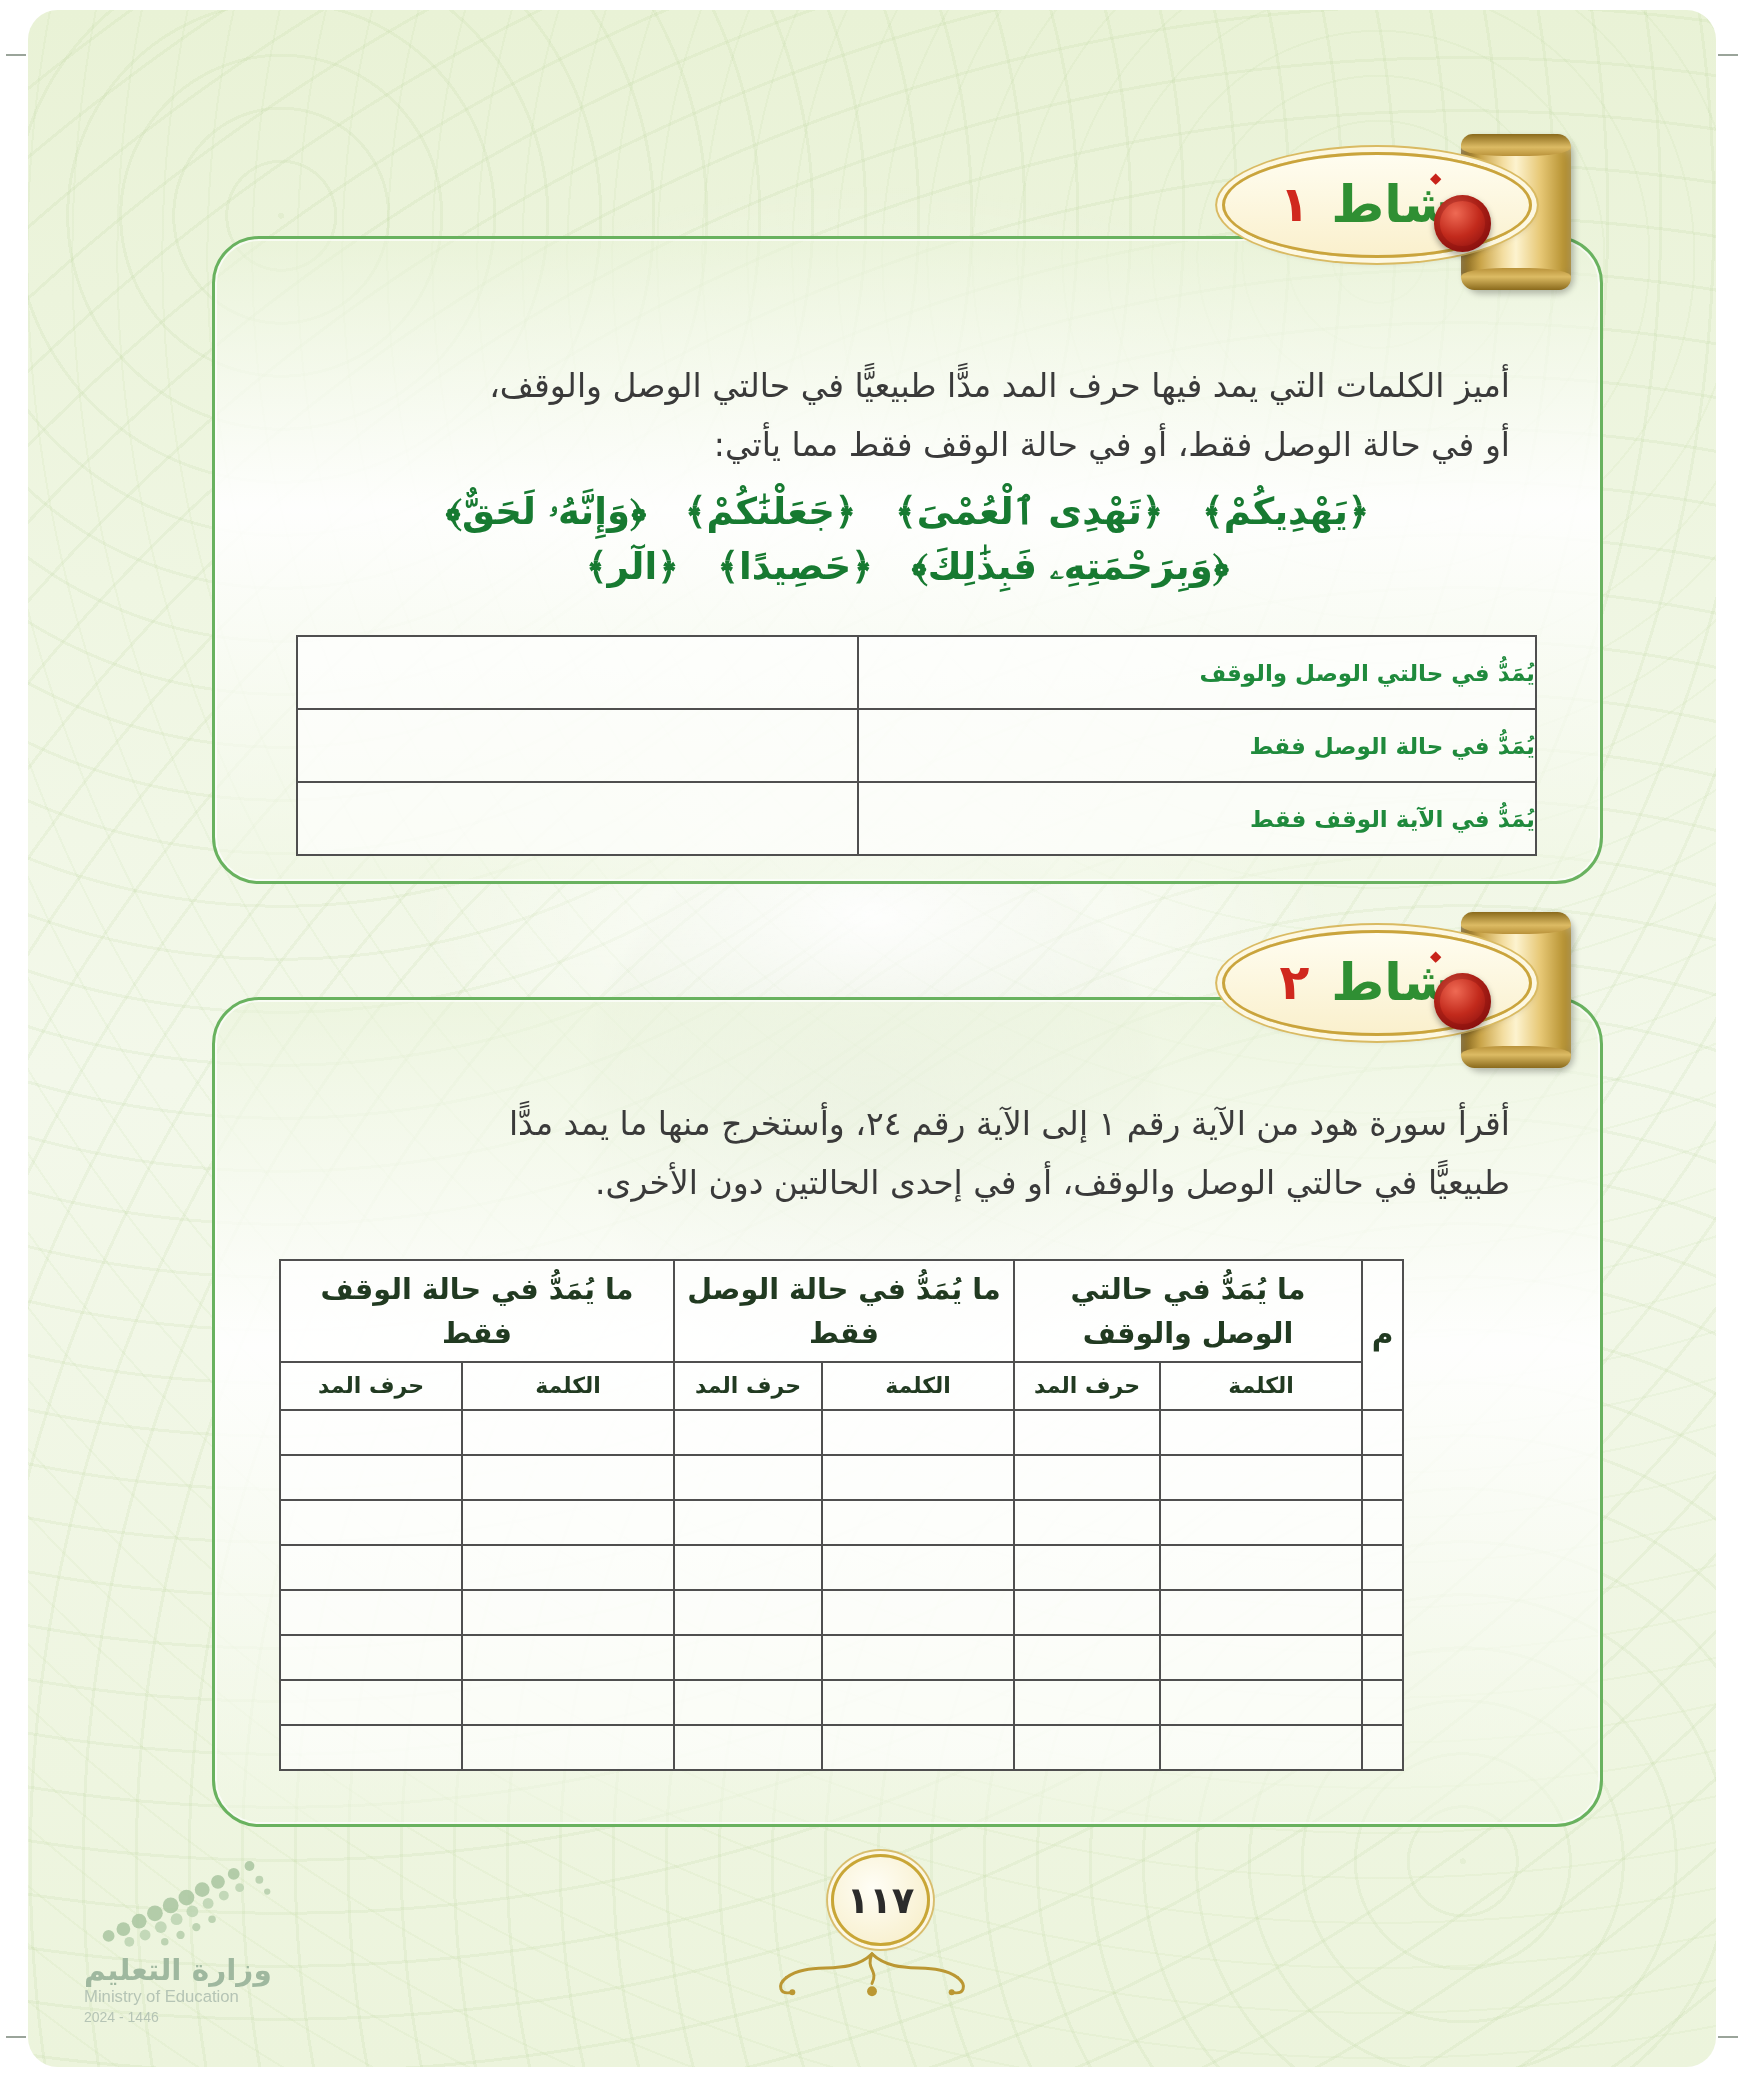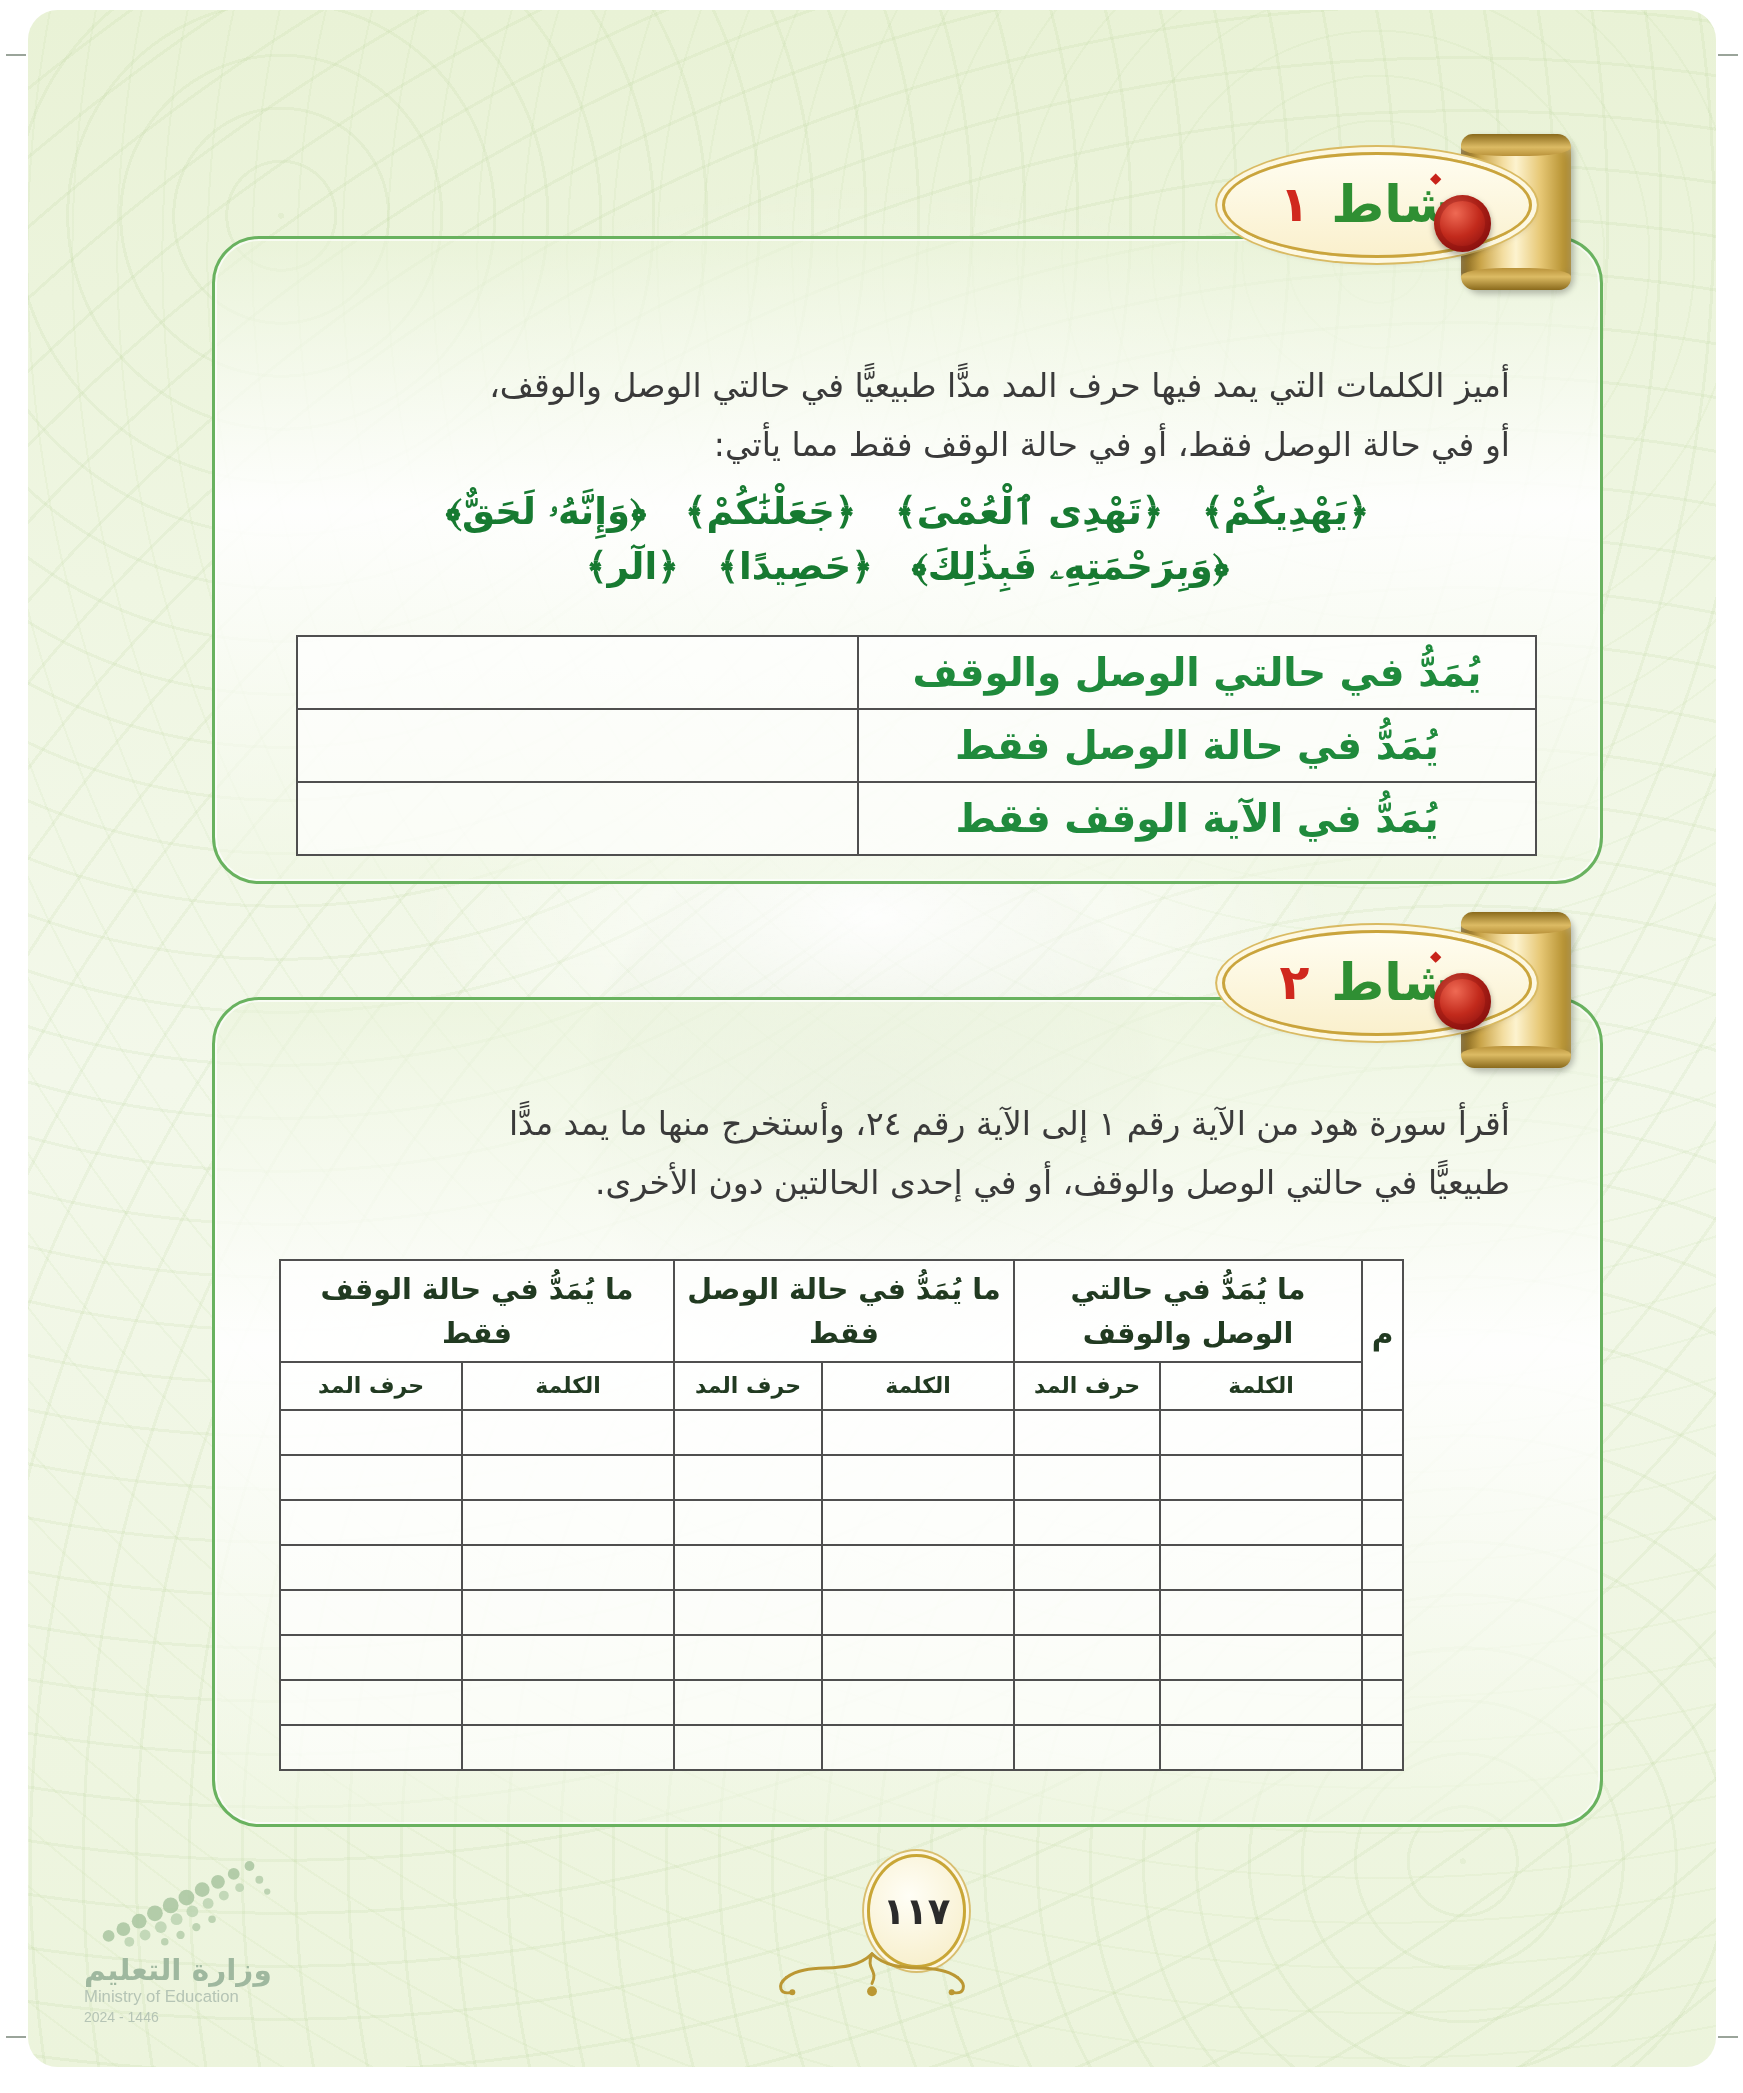--- a/index.html
+++ b/index.html
@@ -103,8 +103,8 @@
   }
   .table1 td { border:2px solid #4f4f4f; height:73px; }
   .table1 td.lbl {
-    width:678px; text-align:center; vertical-align:middle;
-    color:#1f8a3c; font-size:39px; font-weight:bold;
+    width:678px; text-align:right; vertical-align:middle;
+    color:#1f8a3c; font-size:23px; font-weight:bold;
   }
   .table1 td.ans { width:561px; }
 

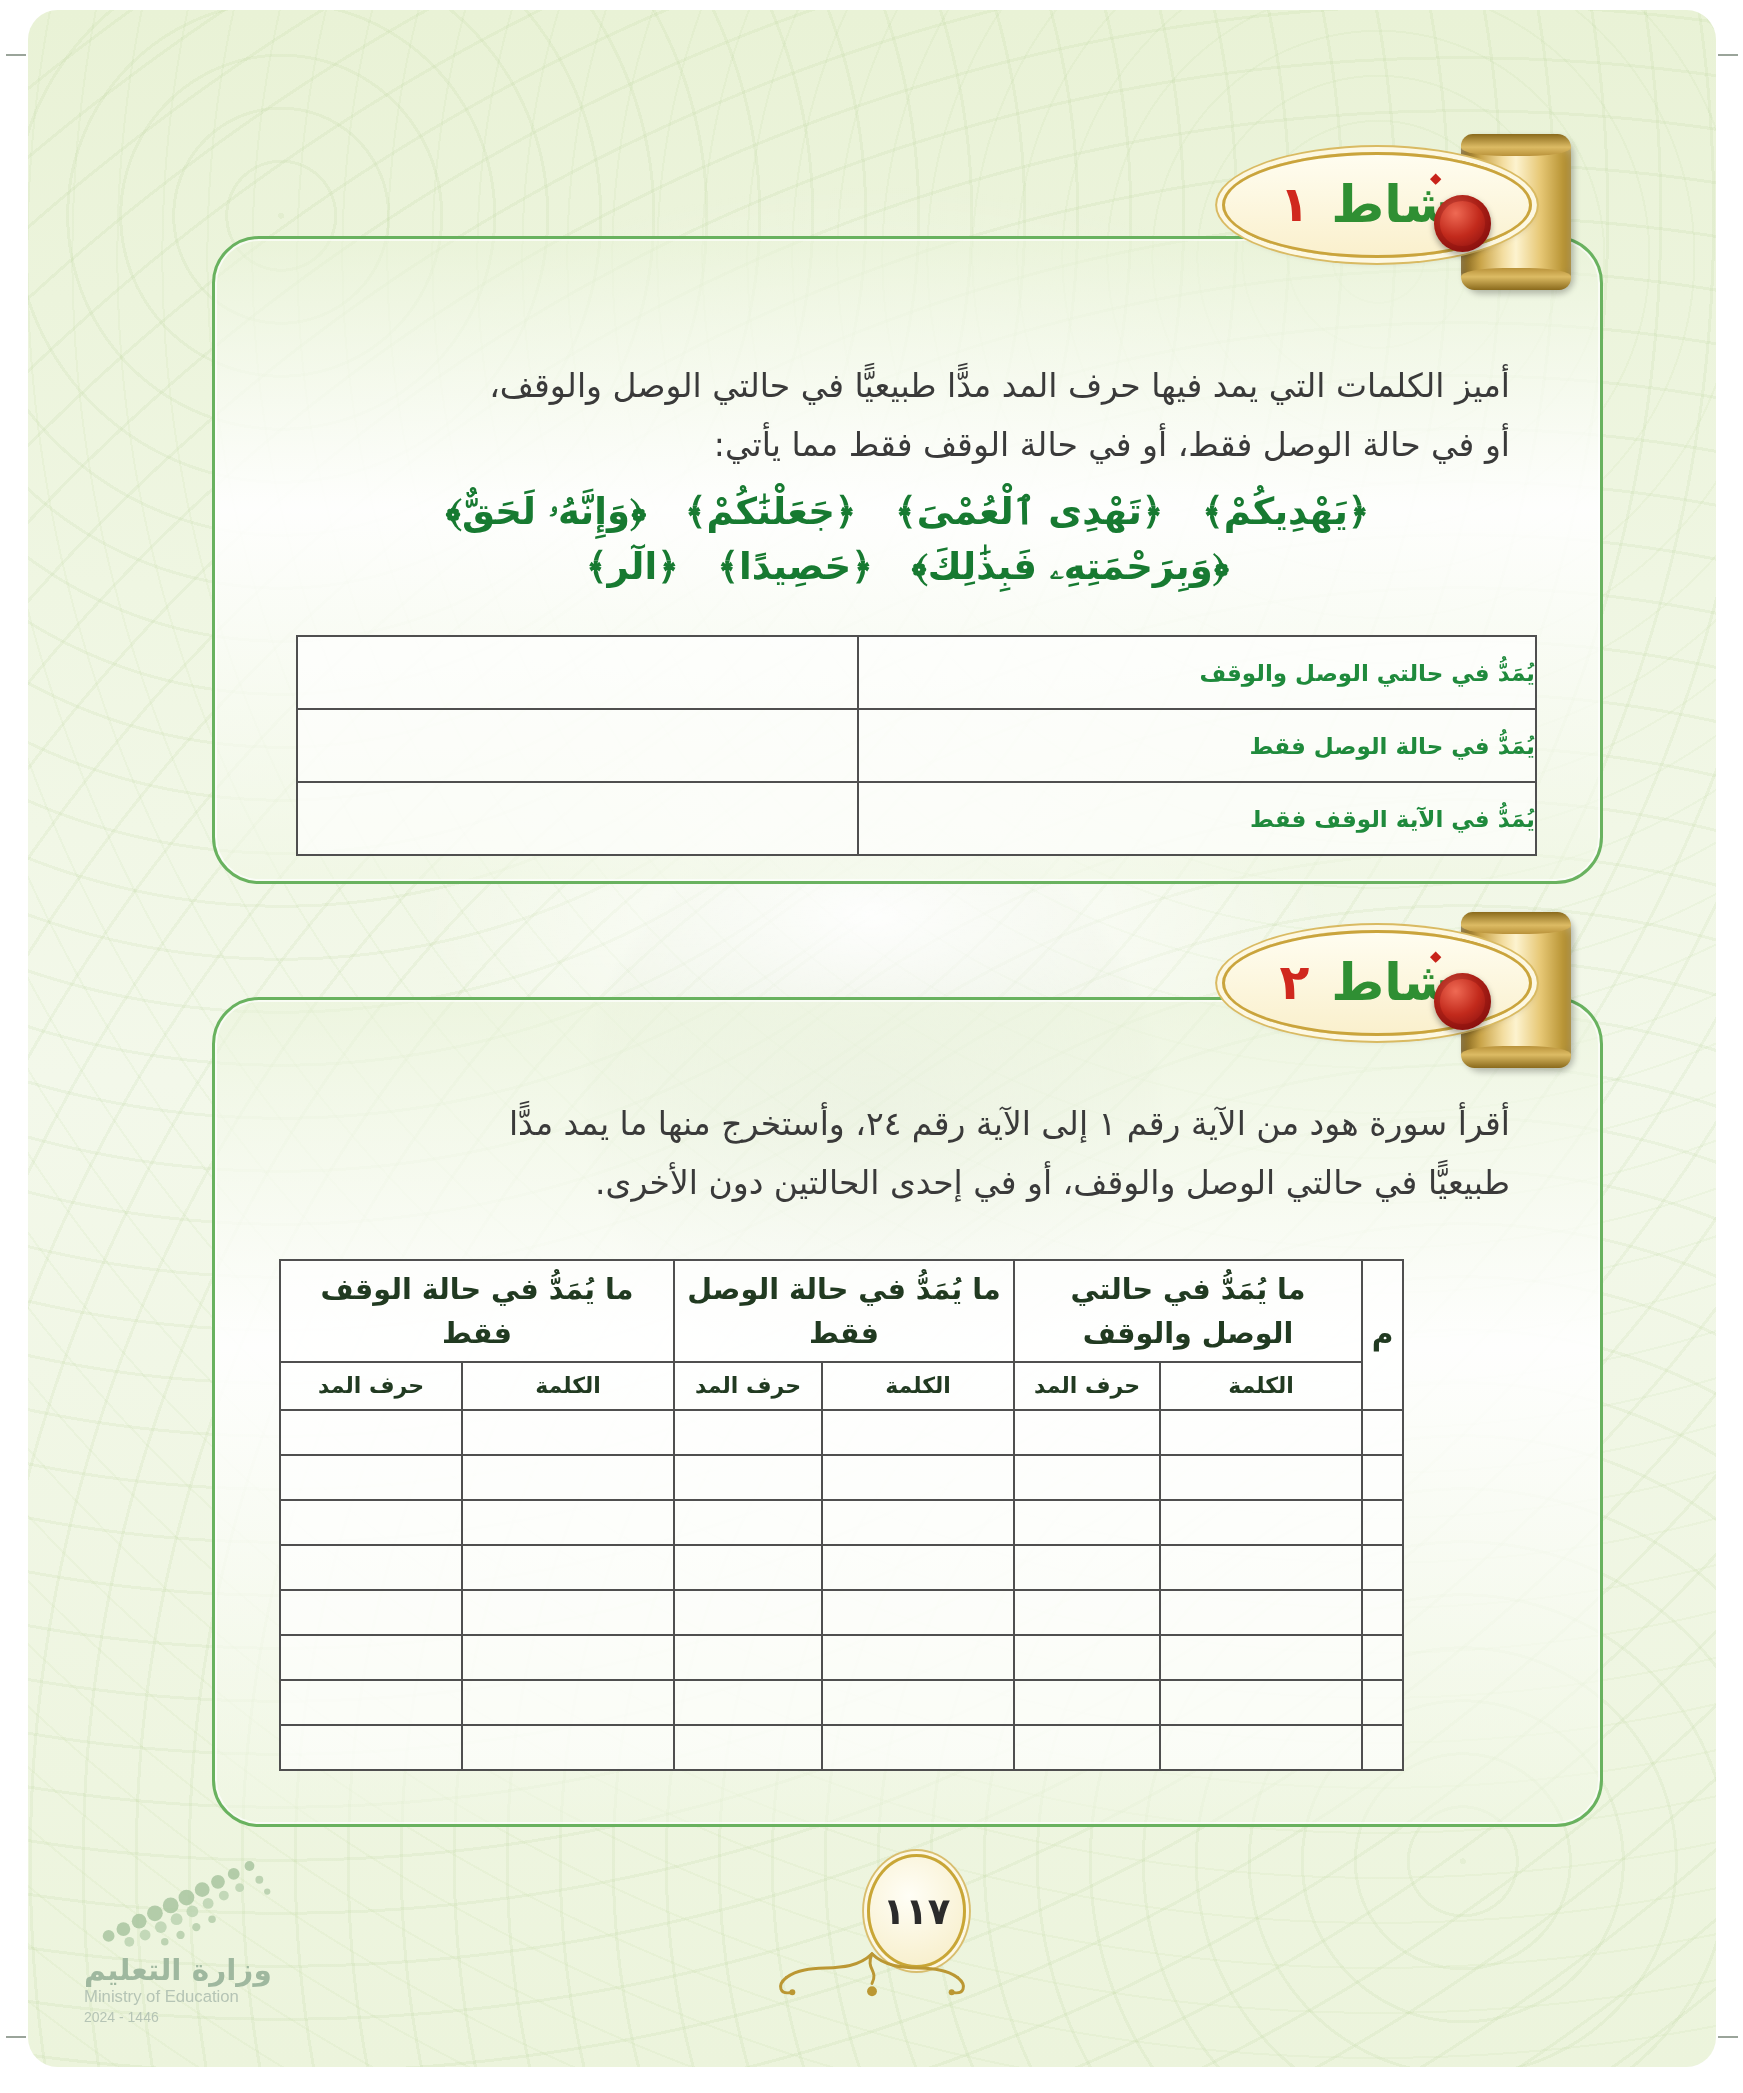--- a/index.html
+++ b/index.html
@@ -130,7 +130,7 @@
 
   
   .medallion {
-    position:absolute; left:867px; top:1854px; width:99px; height:114px; border-radius:50%;
+    position:absolute; left:831px; top:1854px; width:99px; height:92px; border-radius:50%;
     background:radial-gradient(circle at 42% 36%, #fffef6, #f6ecc4);
     border:3px solid #c9a636;
     box-shadow: 0 0 0 3px #fdf8e4, 0 0 0 4.9px #d8bd6d, 0 2px 4.9px rgba(0,0,0,.2);

